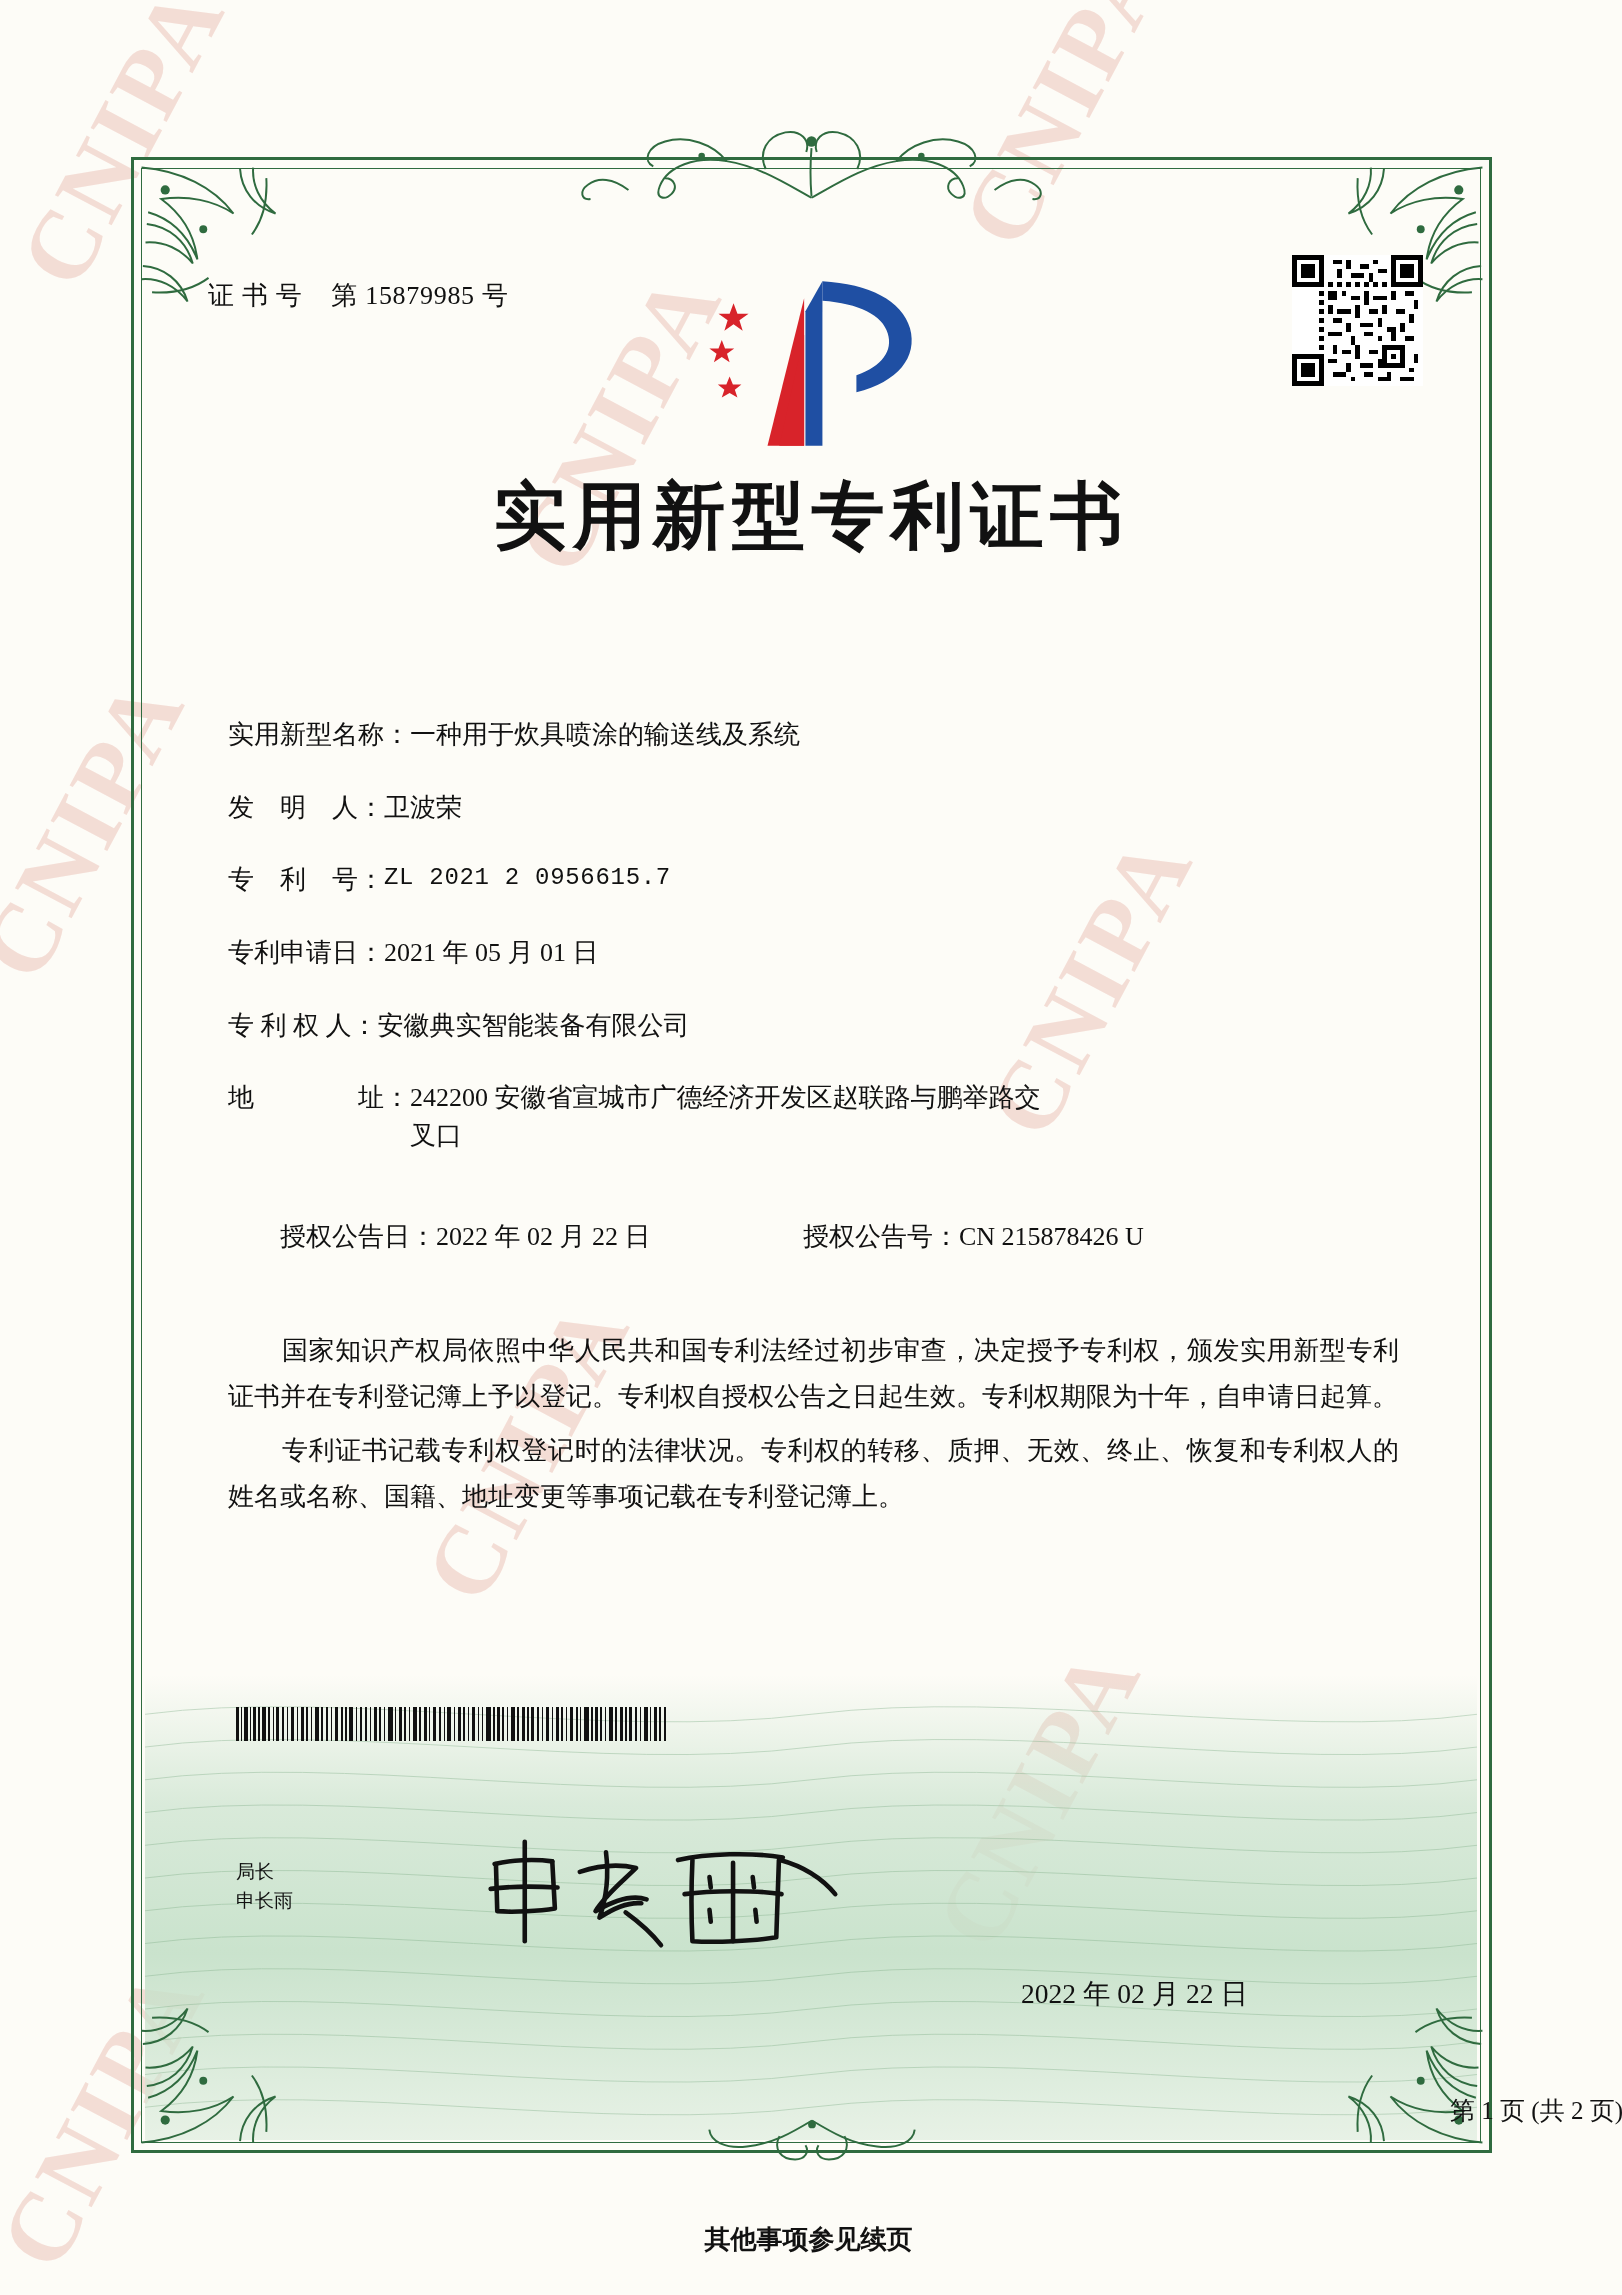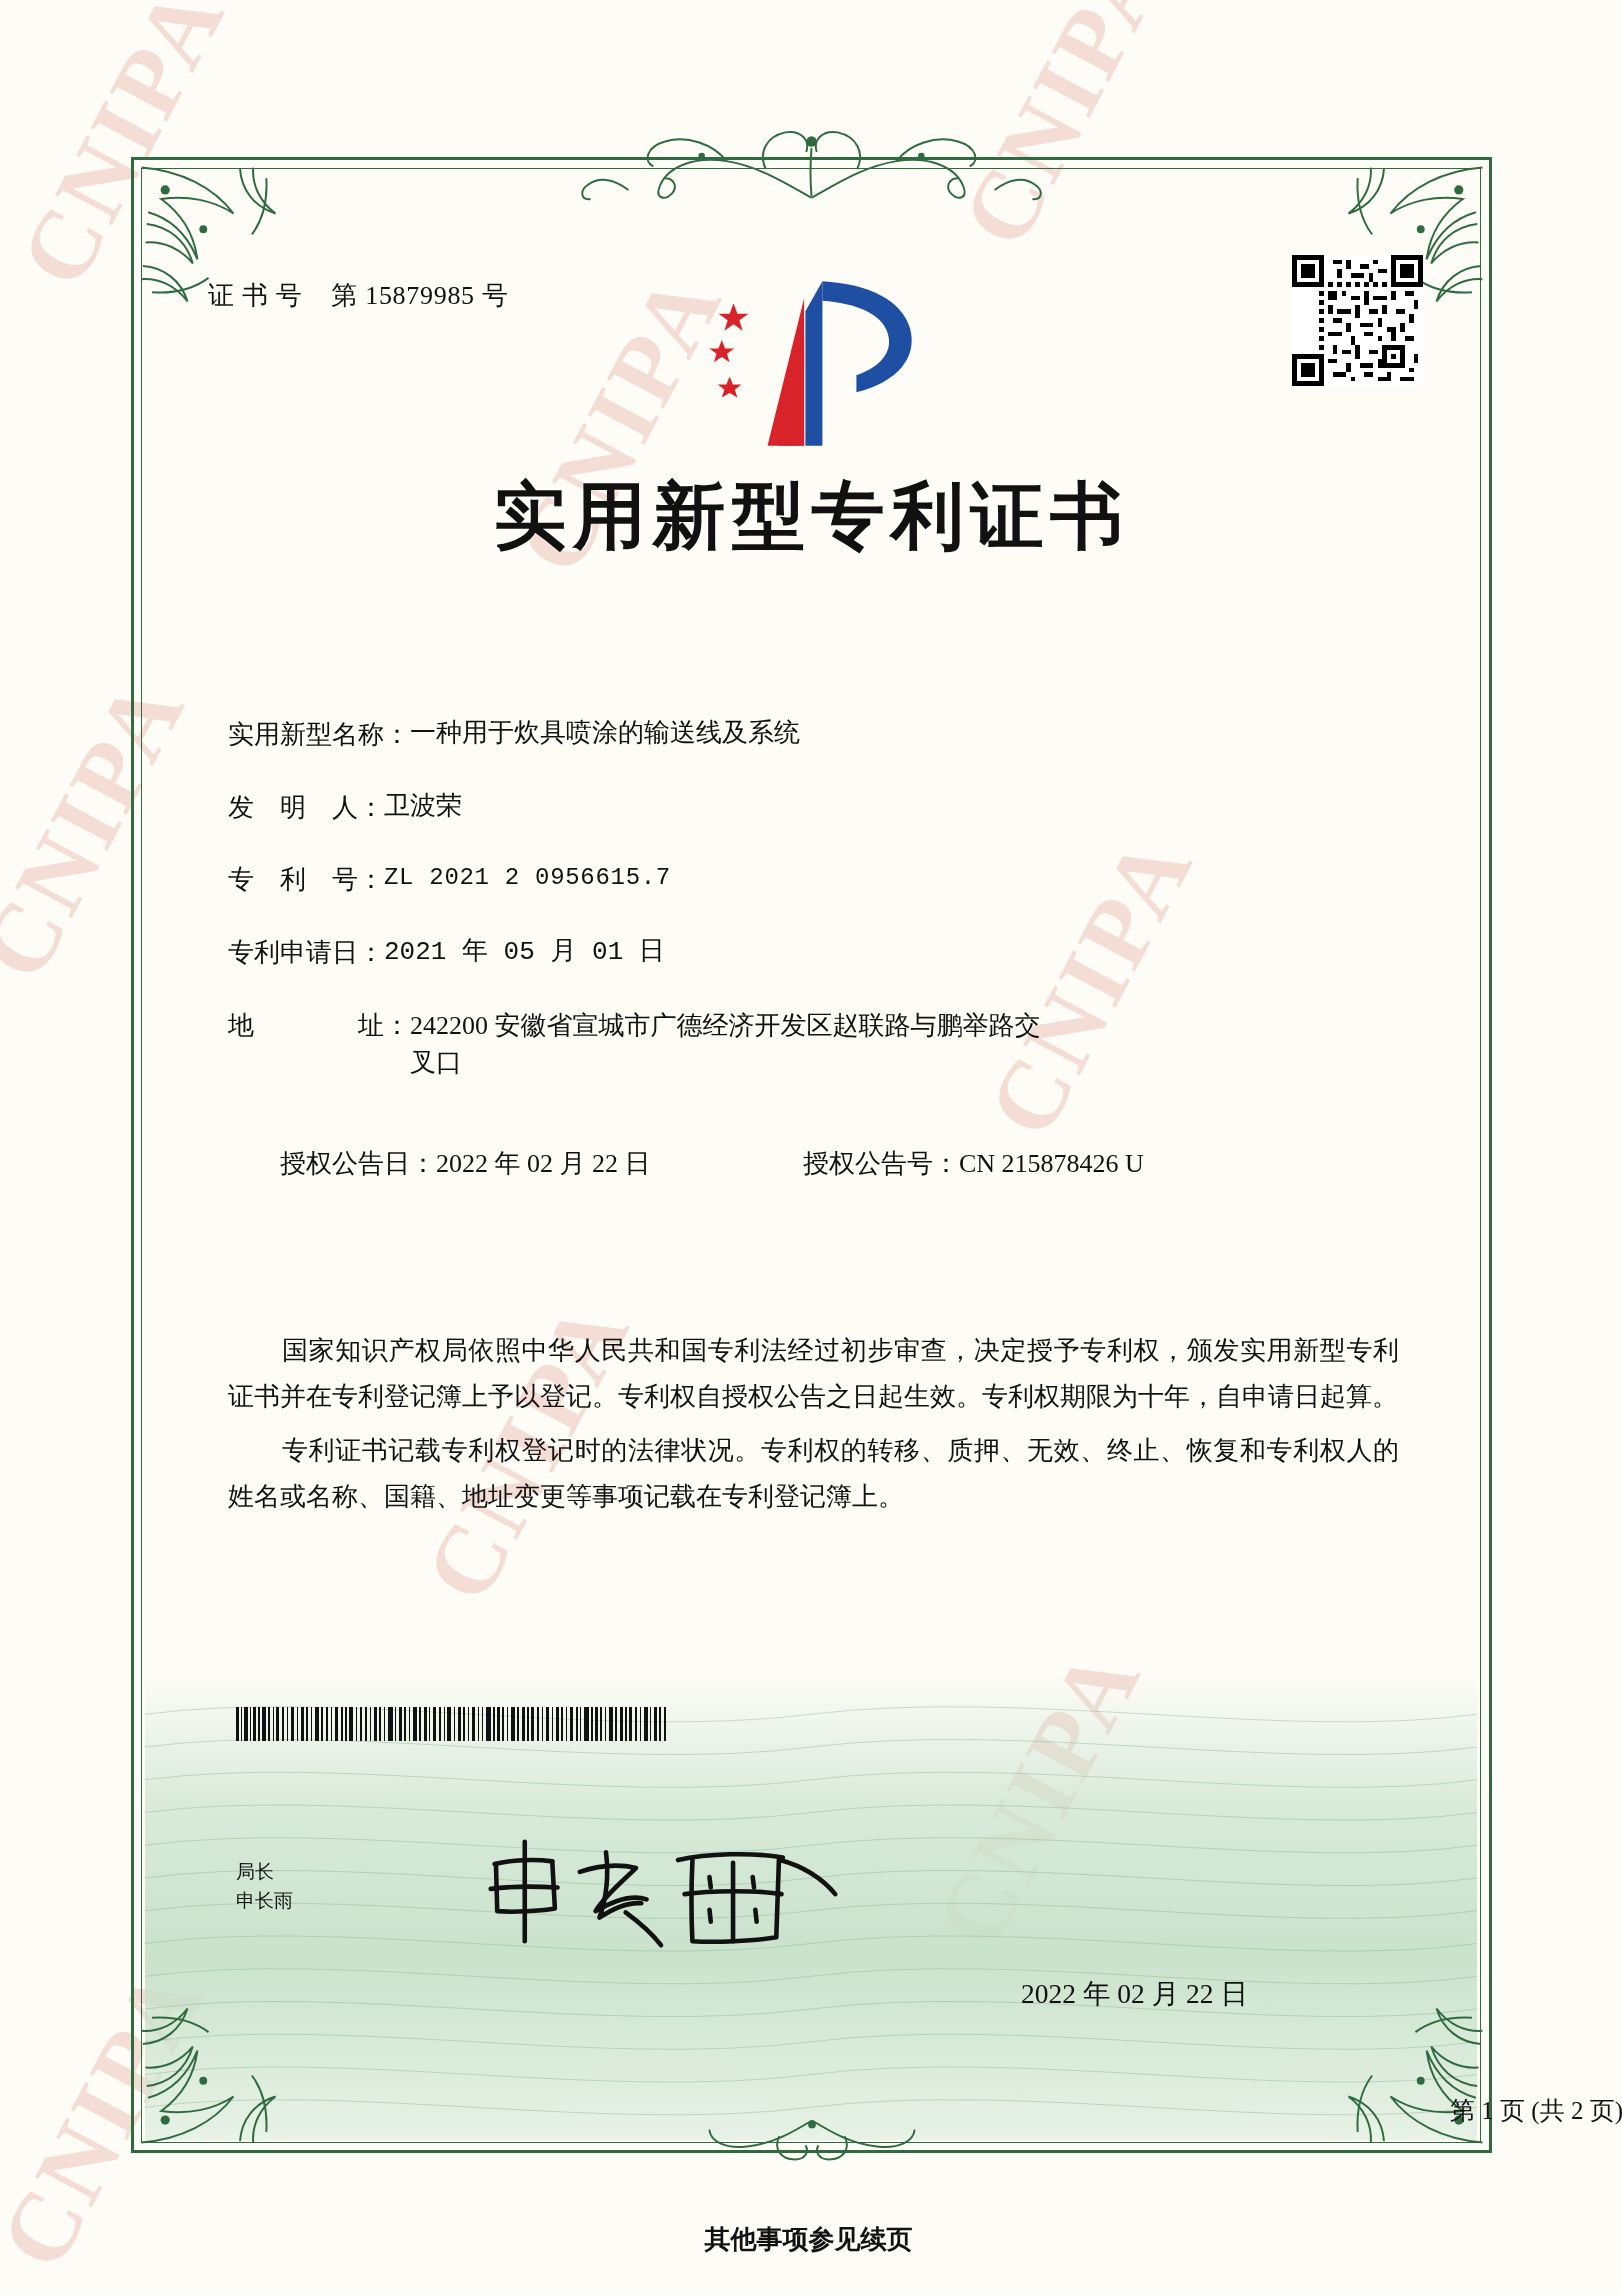--- a/index.html
+++ b/index.html
@@ -174,7 +174,6 @@
   }
   .field-value {
     flex: 1 1 auto;
-    font-family: Liberation Mono, monospace;
   }
   .field-value.mono {
     font-family: "Liberation Mono", "DejaVu Sans Mono", monospace;

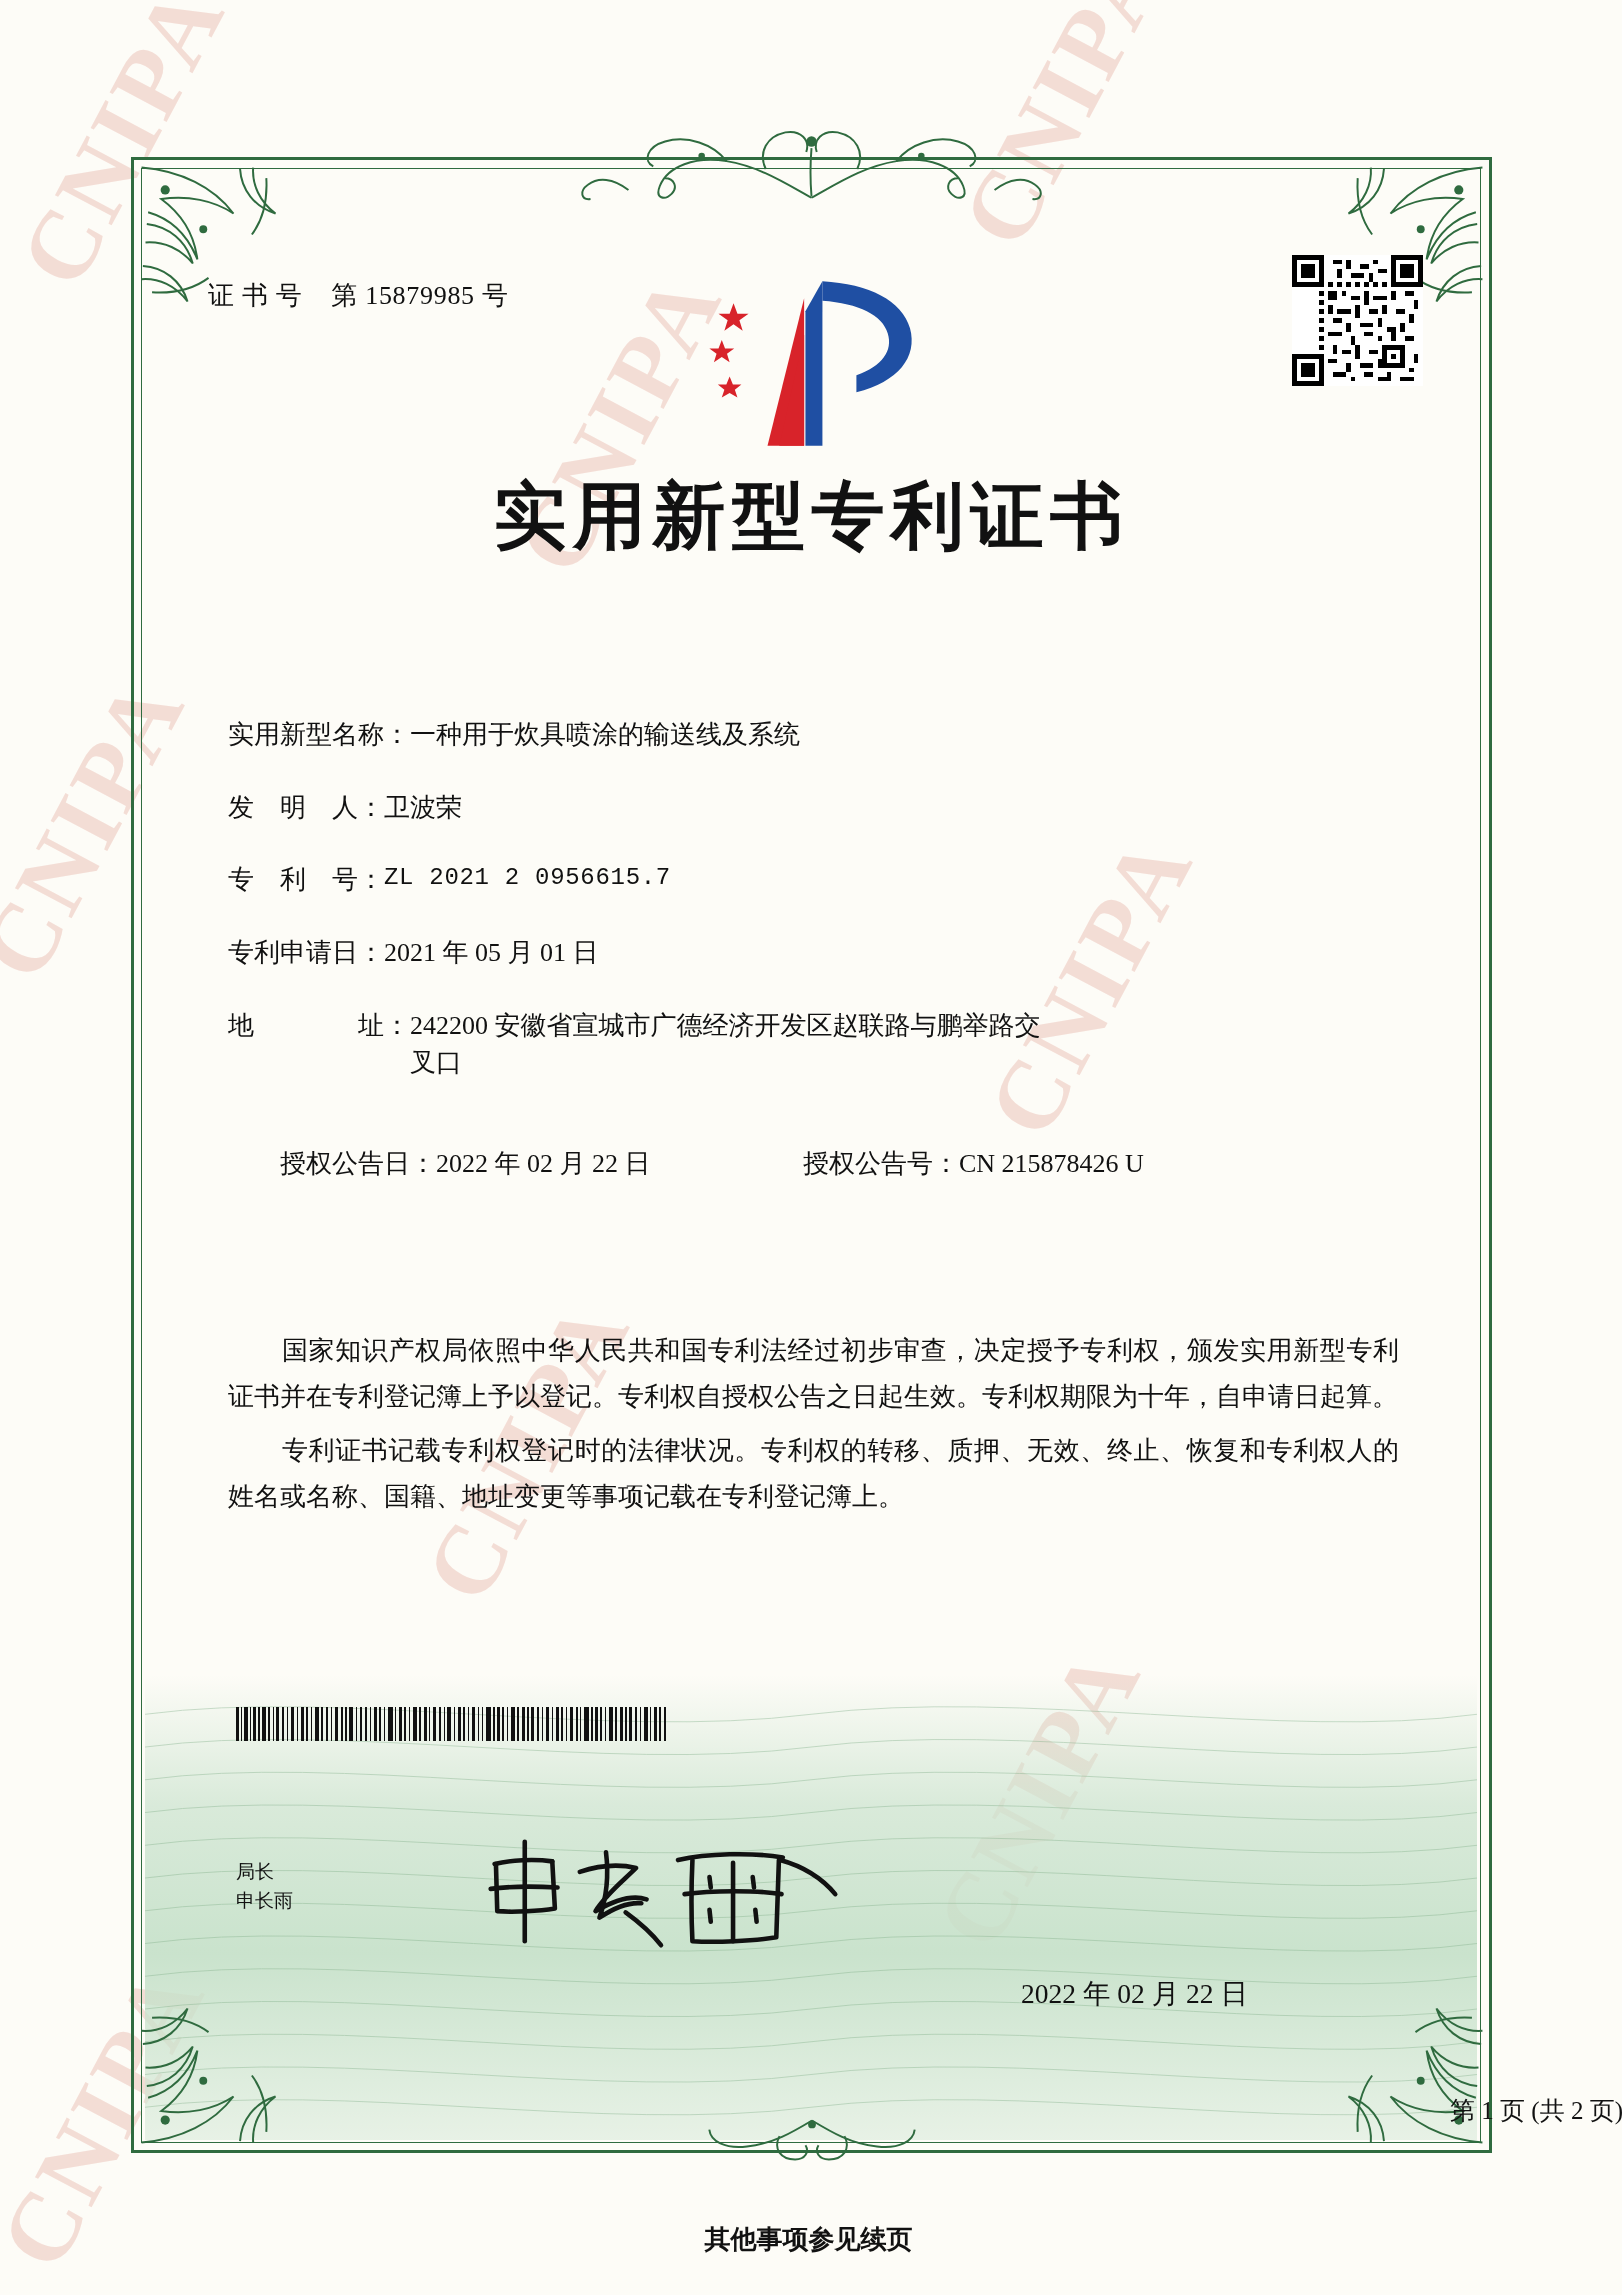--- a/index.html
+++ b/index.html
@@ -537,6 +537,10 @@
       <span class="field-value">2021 年 05 月 01 日</span>
     </div>
 
+    <div class="field-row">
+      <span class="field-label">专 利 权 人：</span>
+      <span class="field-value">安徽典实智能装备有限公司</span>
+    </div>
 
     <div class="field-row">
       <span class="field-label">地　　　　址：</span>

